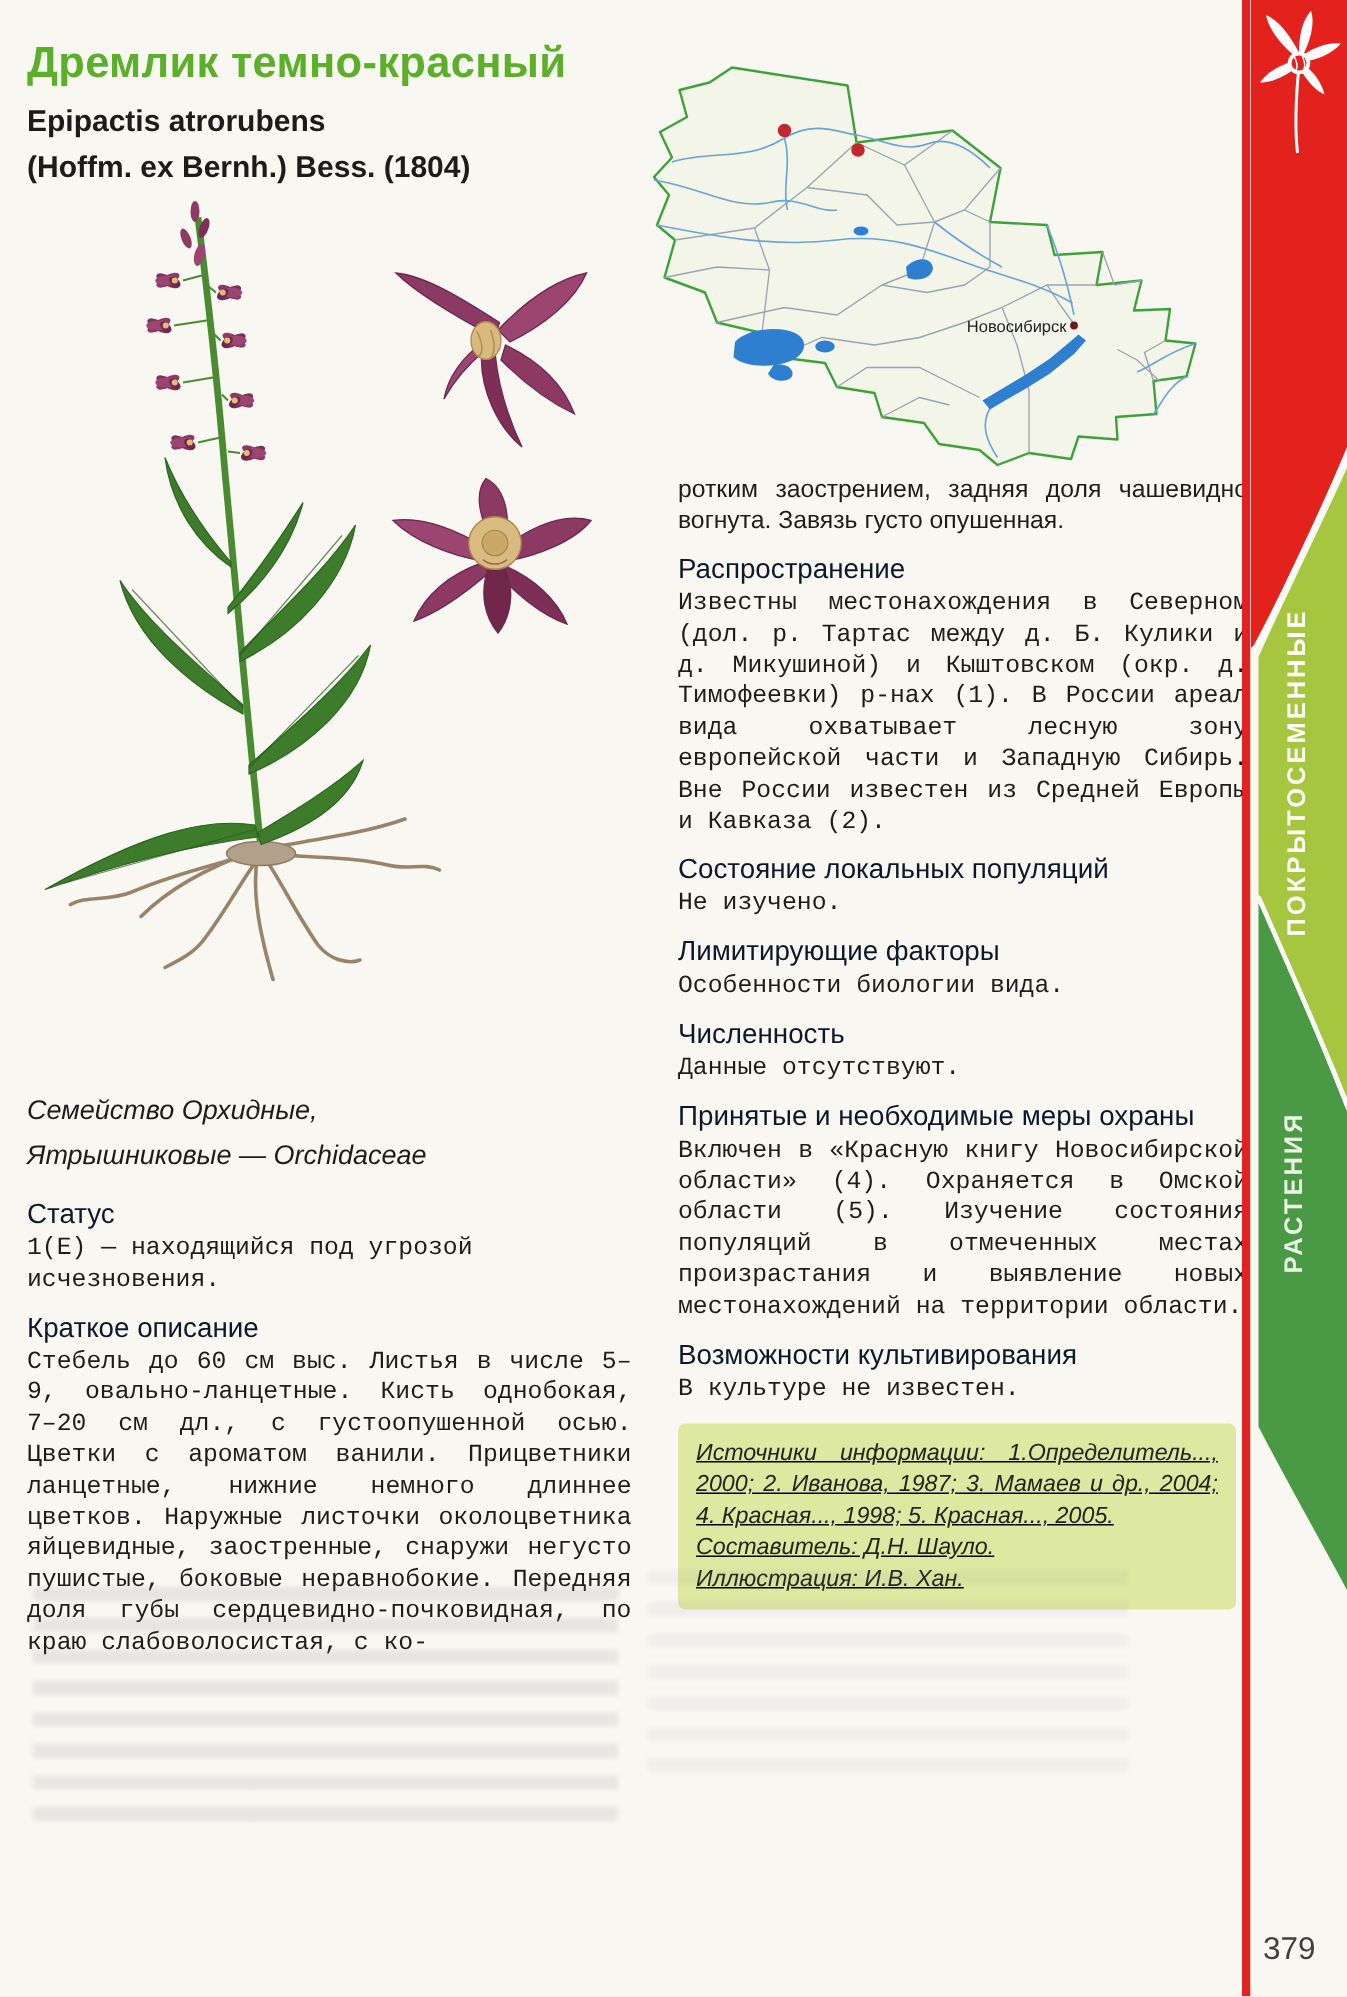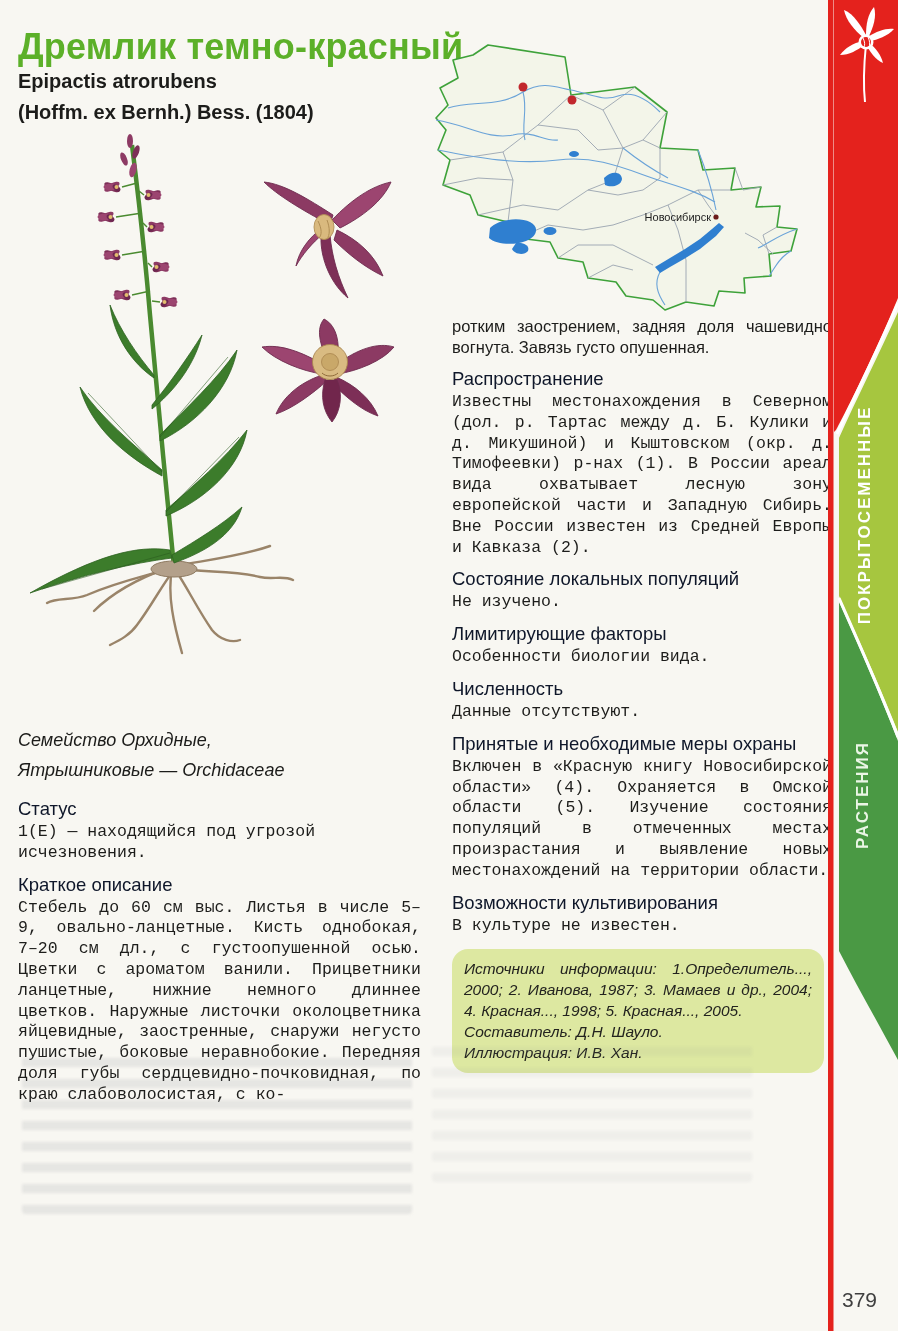--- a/index.html
+++ b/index.html
@@ -7,7 +7,7 @@
   .page{position:relative;width:898px;height:1331px;background:#f8f7f2;overflow:hidden;}
 
   
-  .title{position:absolute;left:18px;top:26px;font-size:36px;font-weight:bold;color:#5cb029;letter-spacing:.2px;}
+  .title{position:absolute;left:18px;top:26px;font-size:29px;font-weight:bold;color:#5cb029;letter-spacing:.2px;}
   .latin1{position:absolute;left:18px;top:70px;font-size:20px;font-weight:bold;color:#1c1c1a;}
   .latin2{position:absolute;left:18px;top:101px;font-size:20px;font-weight:bold;color:#1c1c1a;}
 

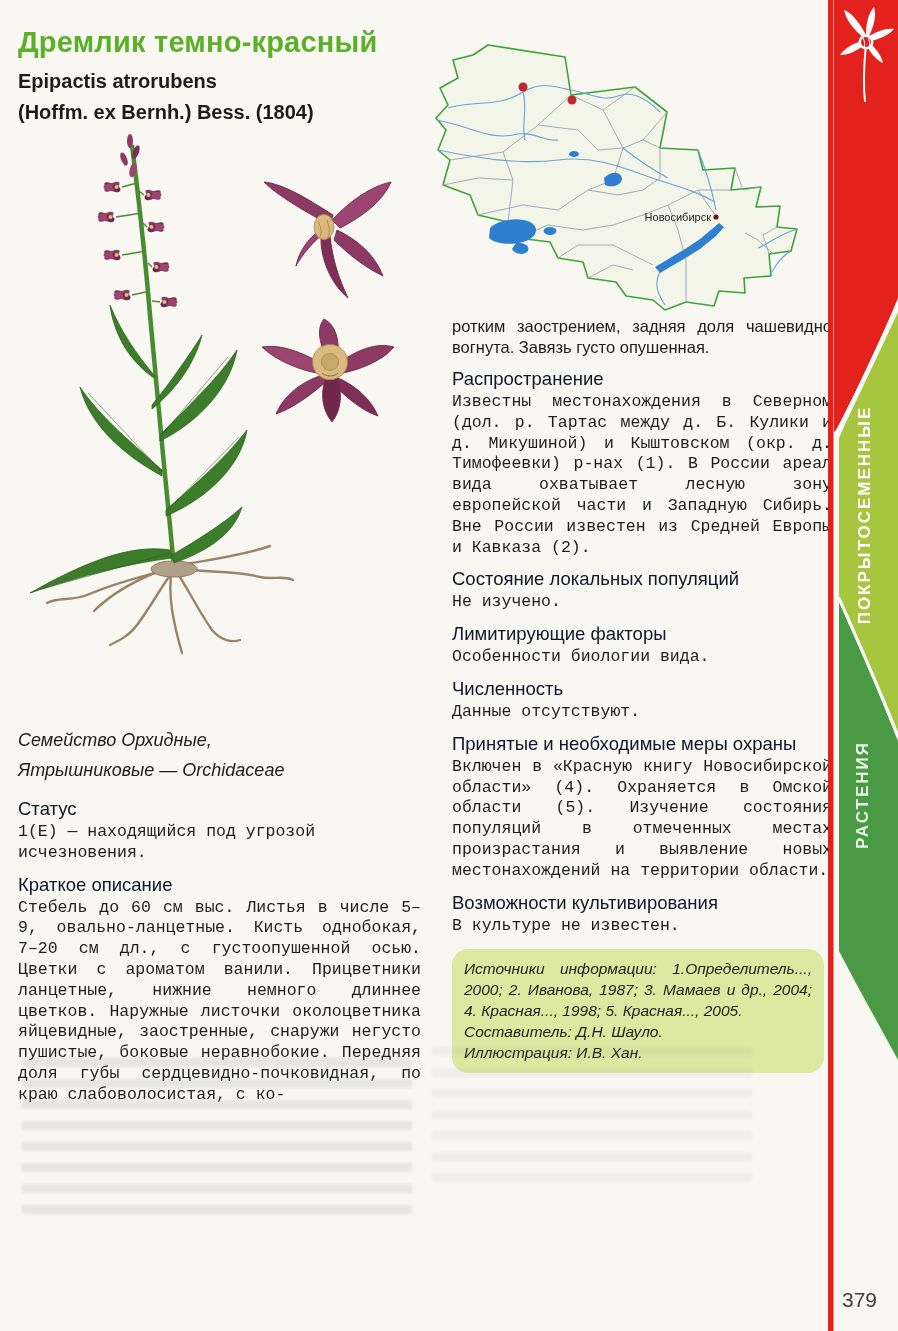--- a/index.html
+++ b/index.html
@@ -20,7 +20,7 @@
   .b.nj{text-align:left;}
   .cont{font-size:16.5px;line-height:21px;color:#1d1d1b;text-align:justify;}
 
-  .src-box{margin-top:13px;background:#dde8a1;border-radius:16px;padding:9px 12px 10px 12px;width:348px;}
+  .src-box{margin-top:13px;background:#dde8a1;border-radius:5px;padding:9px 12px 10px 12px;width:348px;text-decoration:underline;}
   .src-box .s{font-style:italic;font-size:15.5px;line-height:21px;color:#23231f;text-align:justify;}
 
   .page-number{position:absolute;left:842px;top:1288px;font-size:21px;color:#3f3f3f;}

